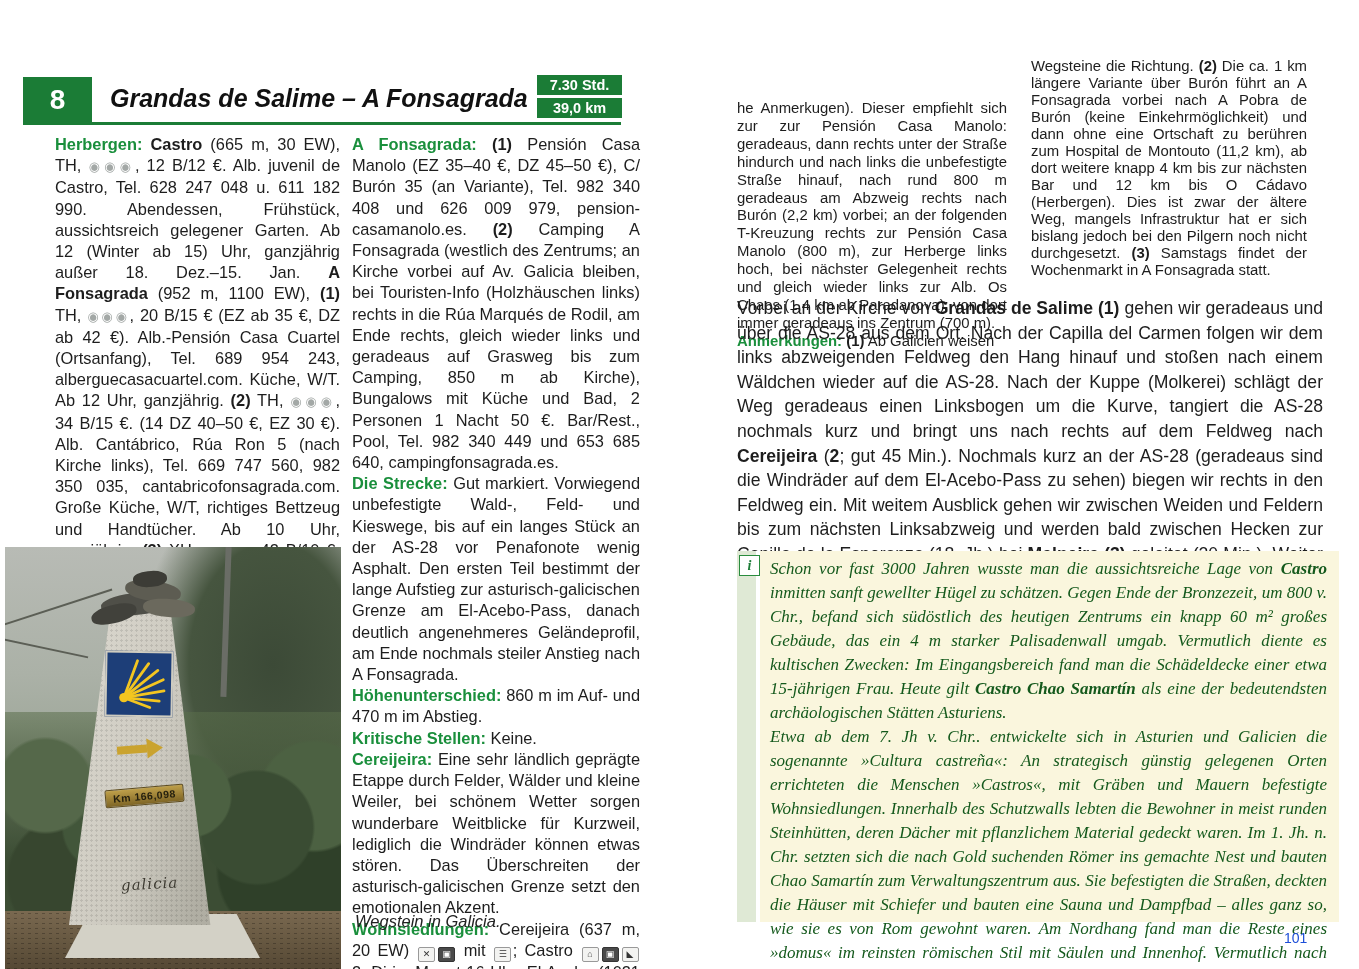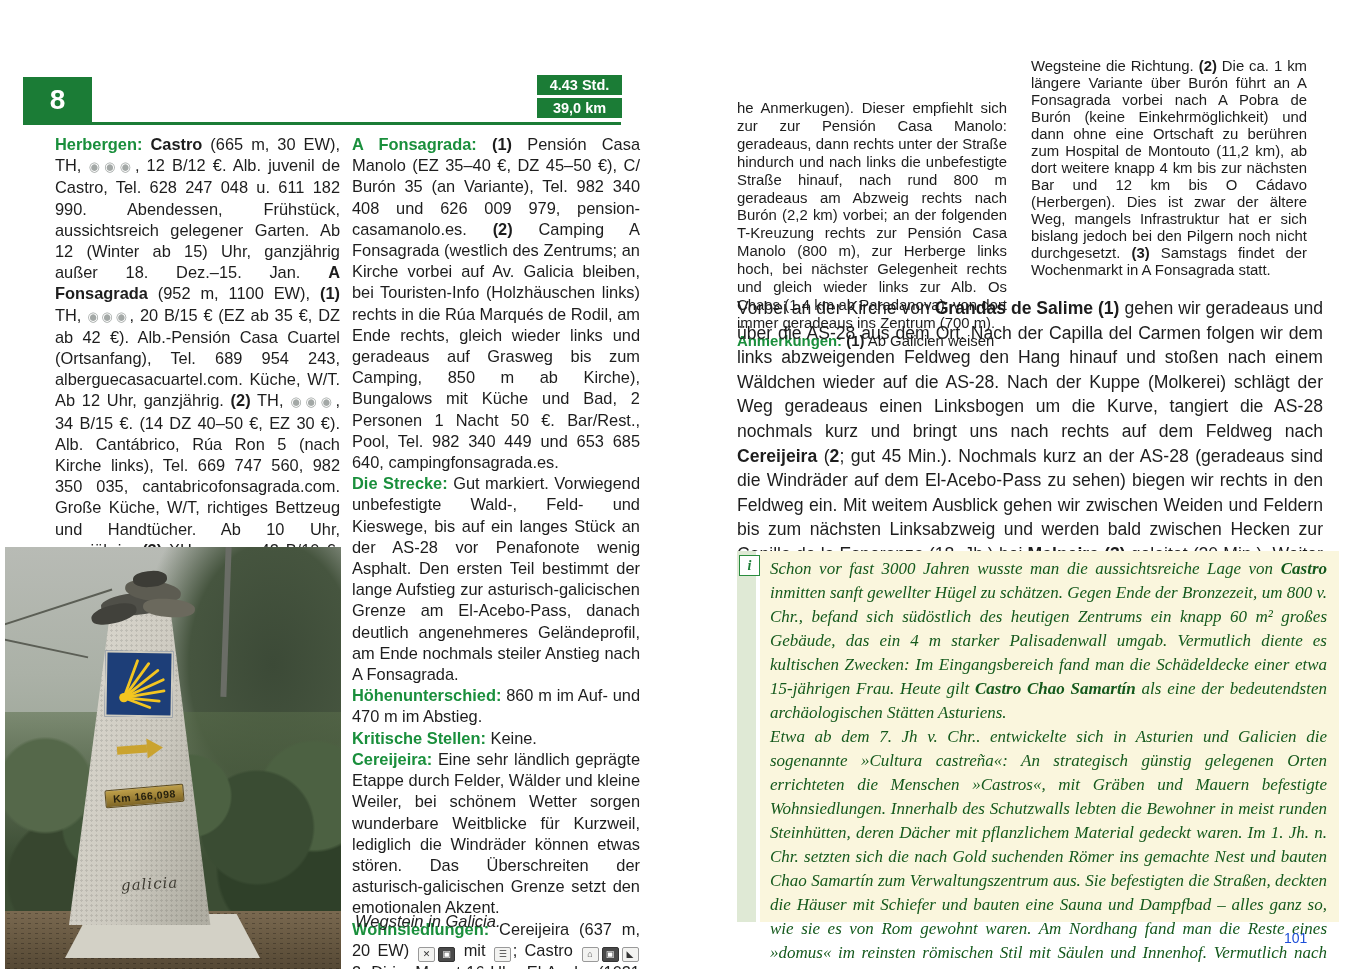--- a/index.html
+++ b/index.html
@@ -106,6 +106,7 @@
   <div class="stage-box">
     <span>8</span>
   </div>
+  <h1 class="title" style="margin:0;">Grandas de Salime – A Fonsagrada</h1>
   <div class="title-rule"></div>
   <div class="badges">
     <div class="badge">4.43 Std.</div>

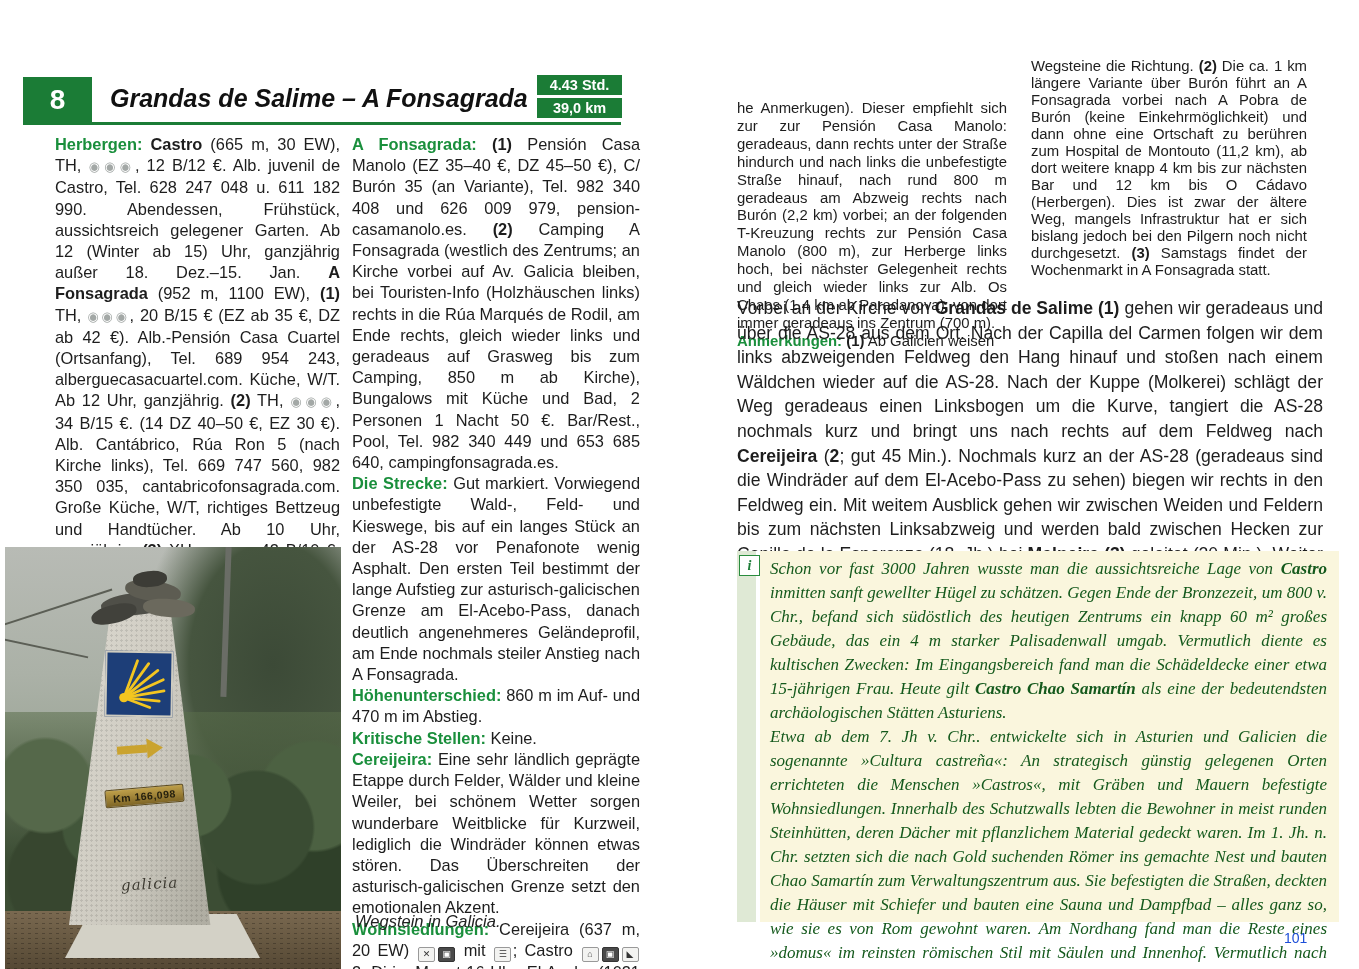--- a/index.html
+++ b/index.html
@@ -109,7 +109,7 @@
   <h1 class="title" style="margin:0;">Grandas de Salime – A Fonsagrada</h1>
   <div class="title-rule"></div>
   <div class="badges">
-    <div class="badge">4.43 Std.</div>
+    <div class="badge">7.30 Std.</div>
     <div class="badge">39,0 km</div>
   </div>
 

